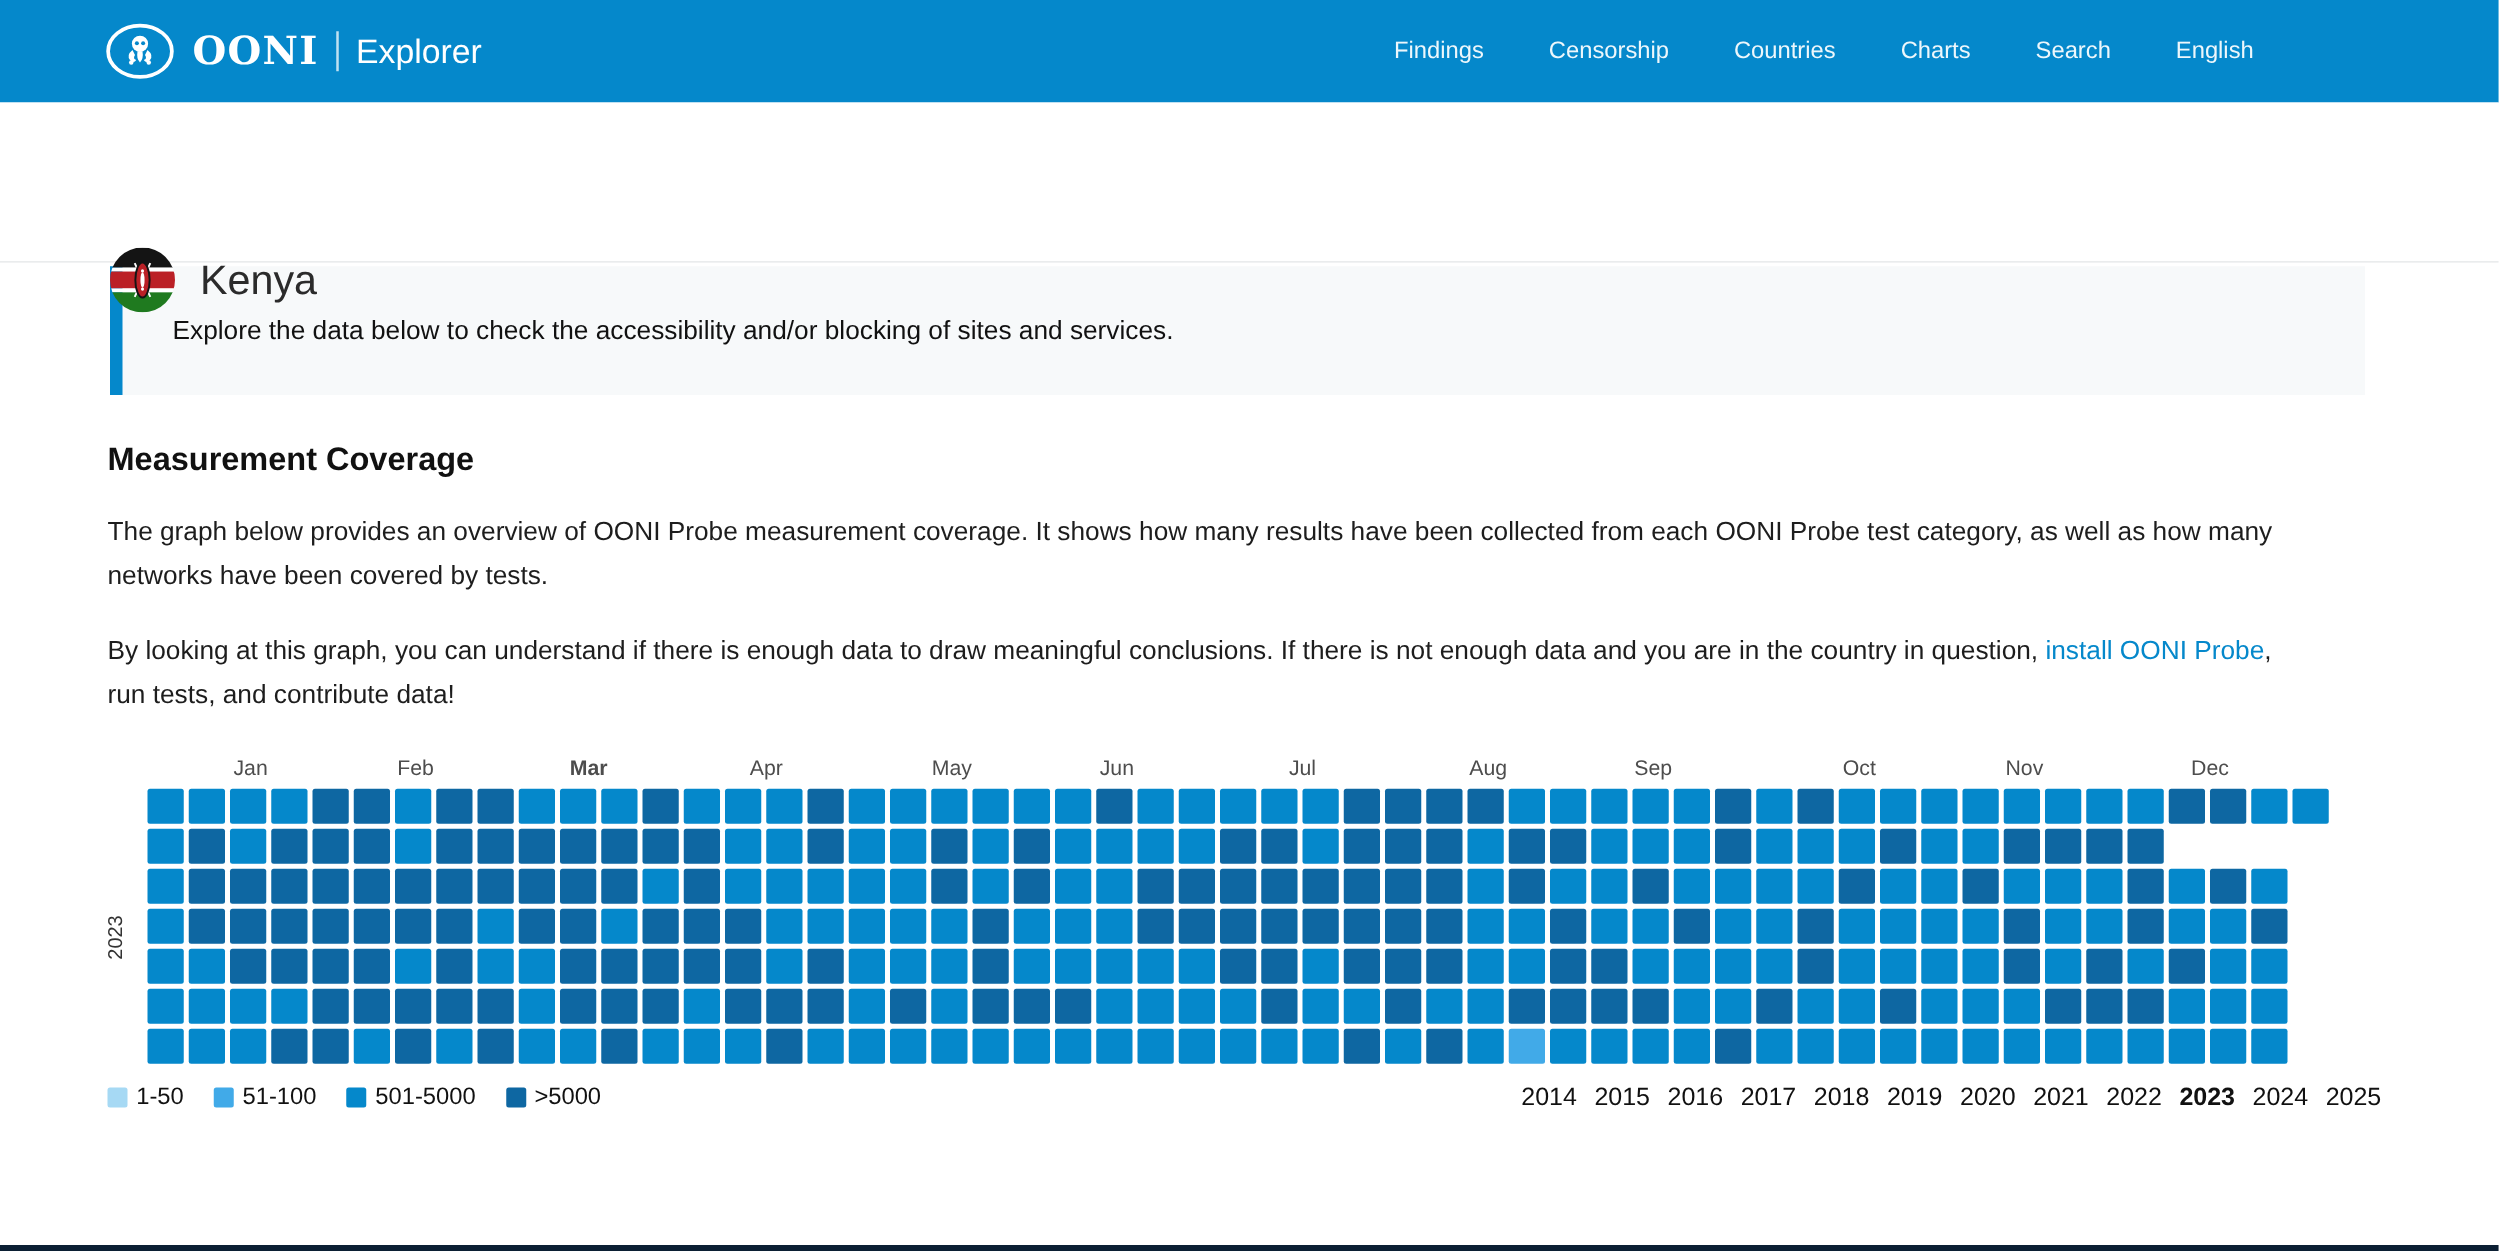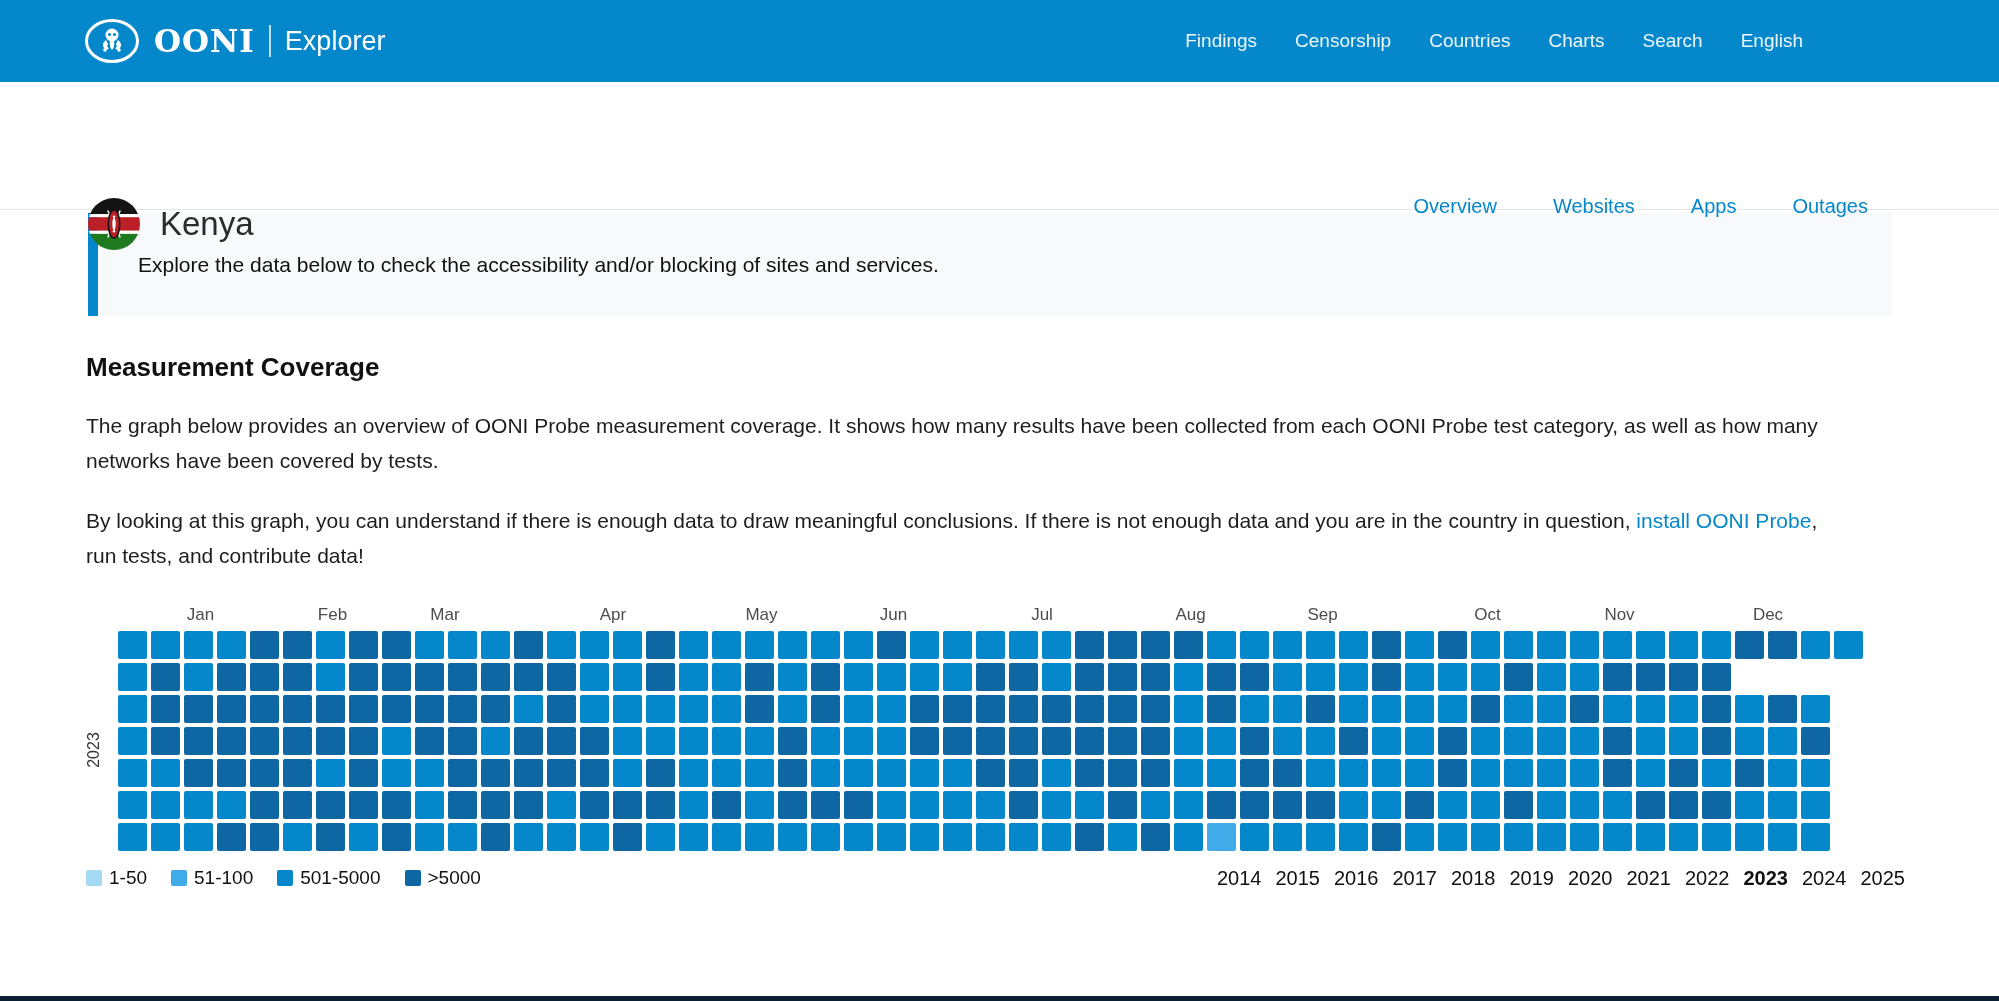--- a/index.html
+++ b/index.html
@@ -14,7 +14,7 @@
   .brand-ooni { font-family:"DejaVu Serif", serif; font-weight:700; font-size:31px; color:#fff; letter-spacing:1px; }
   .brand-divider { width:2px; height:32px; background:rgba(255,255,255,.75); }
   .brand-explorer { font-size:27px; font-weight:300; color:#fff; }
-  .nav-links { margin-left:auto; display:flex; gap:38px; align-items:center; }
+  .nav-links { margin-left:auto; display:flex; gap:52px; align-items:center; }
   .nav-link { color:rgba(255,255,255,.93); font-size:19px; cursor:pointer; }
 
   

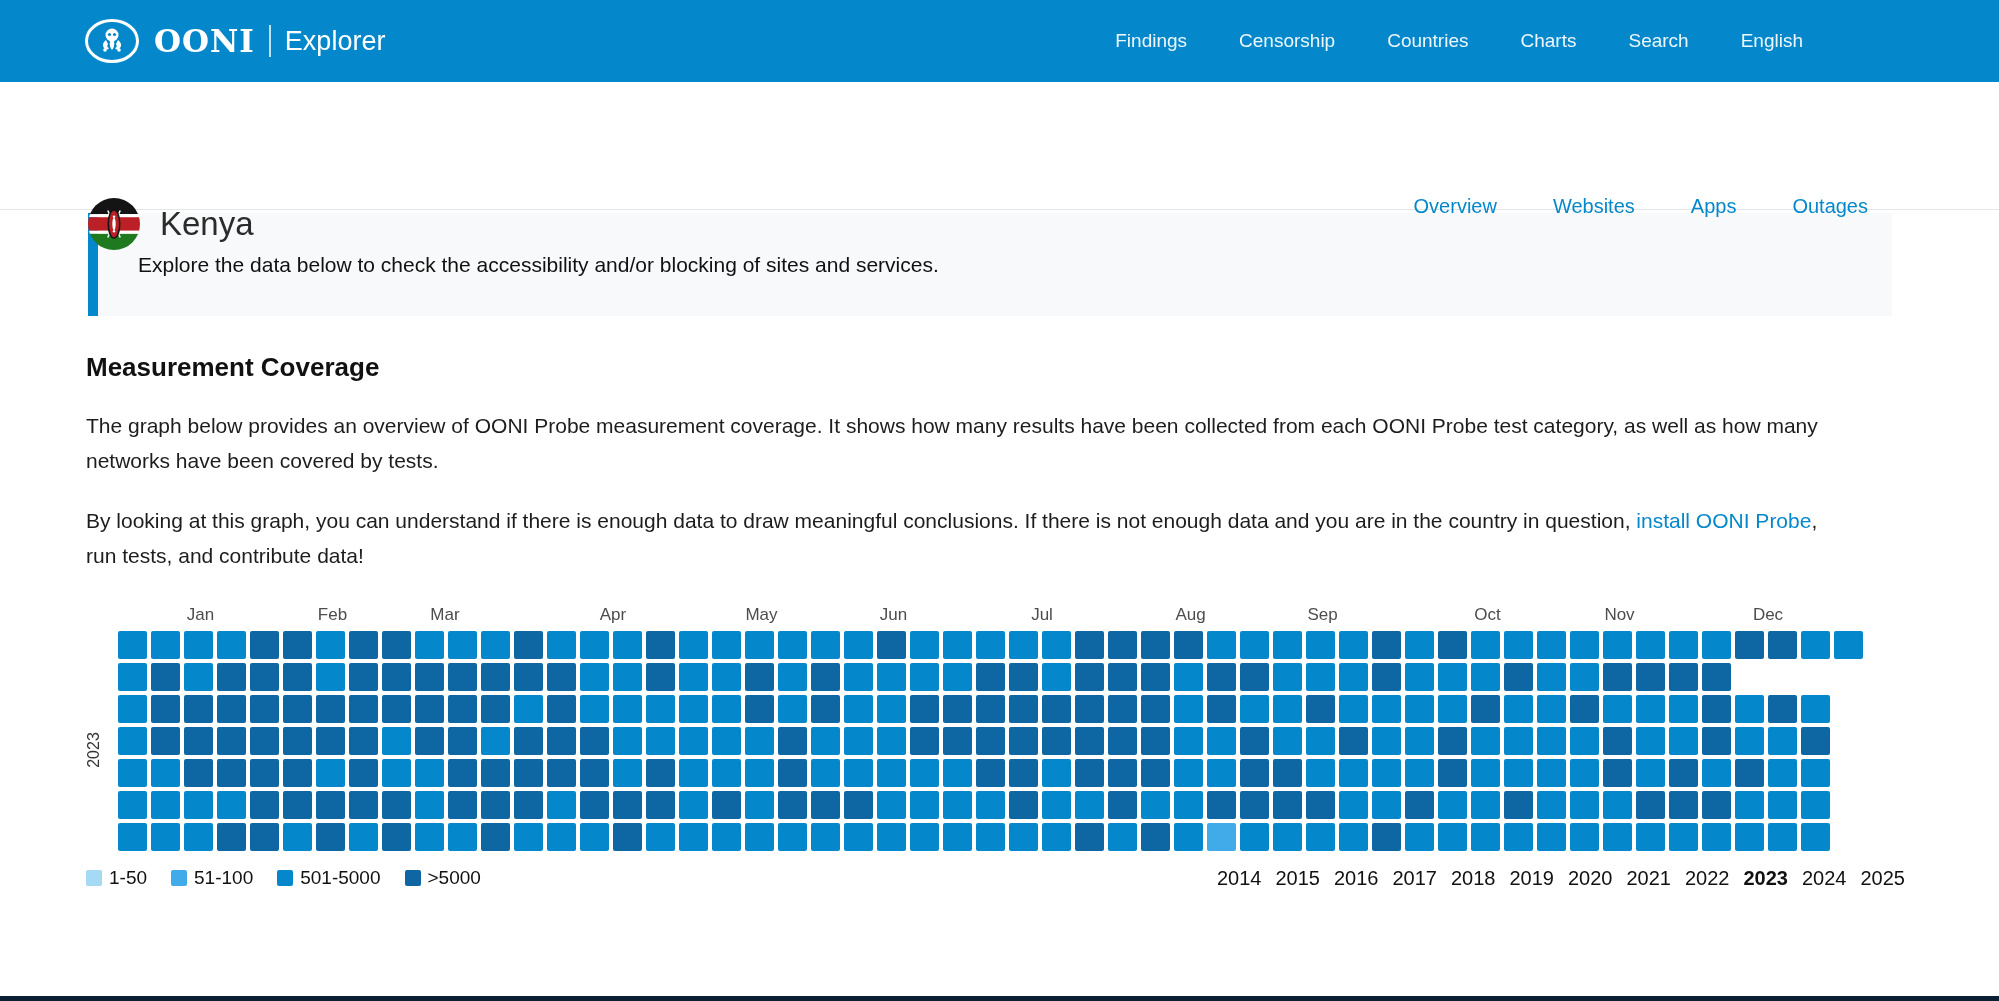--- a/index.html
+++ b/index.html
@@ -125,12 +125,6 @@
     <span class="country-name">Kenya</span>
   </div>
   <div class="header-right">
-    <div class="tabs-row">
-      <span class="tab">Overview</span>
-      <span class="tab">Websites</span>
-      <span class="tab">Apps</span>
-      <span class="tab">Outages</span>
-    </div>
   </div>
 </div>
 

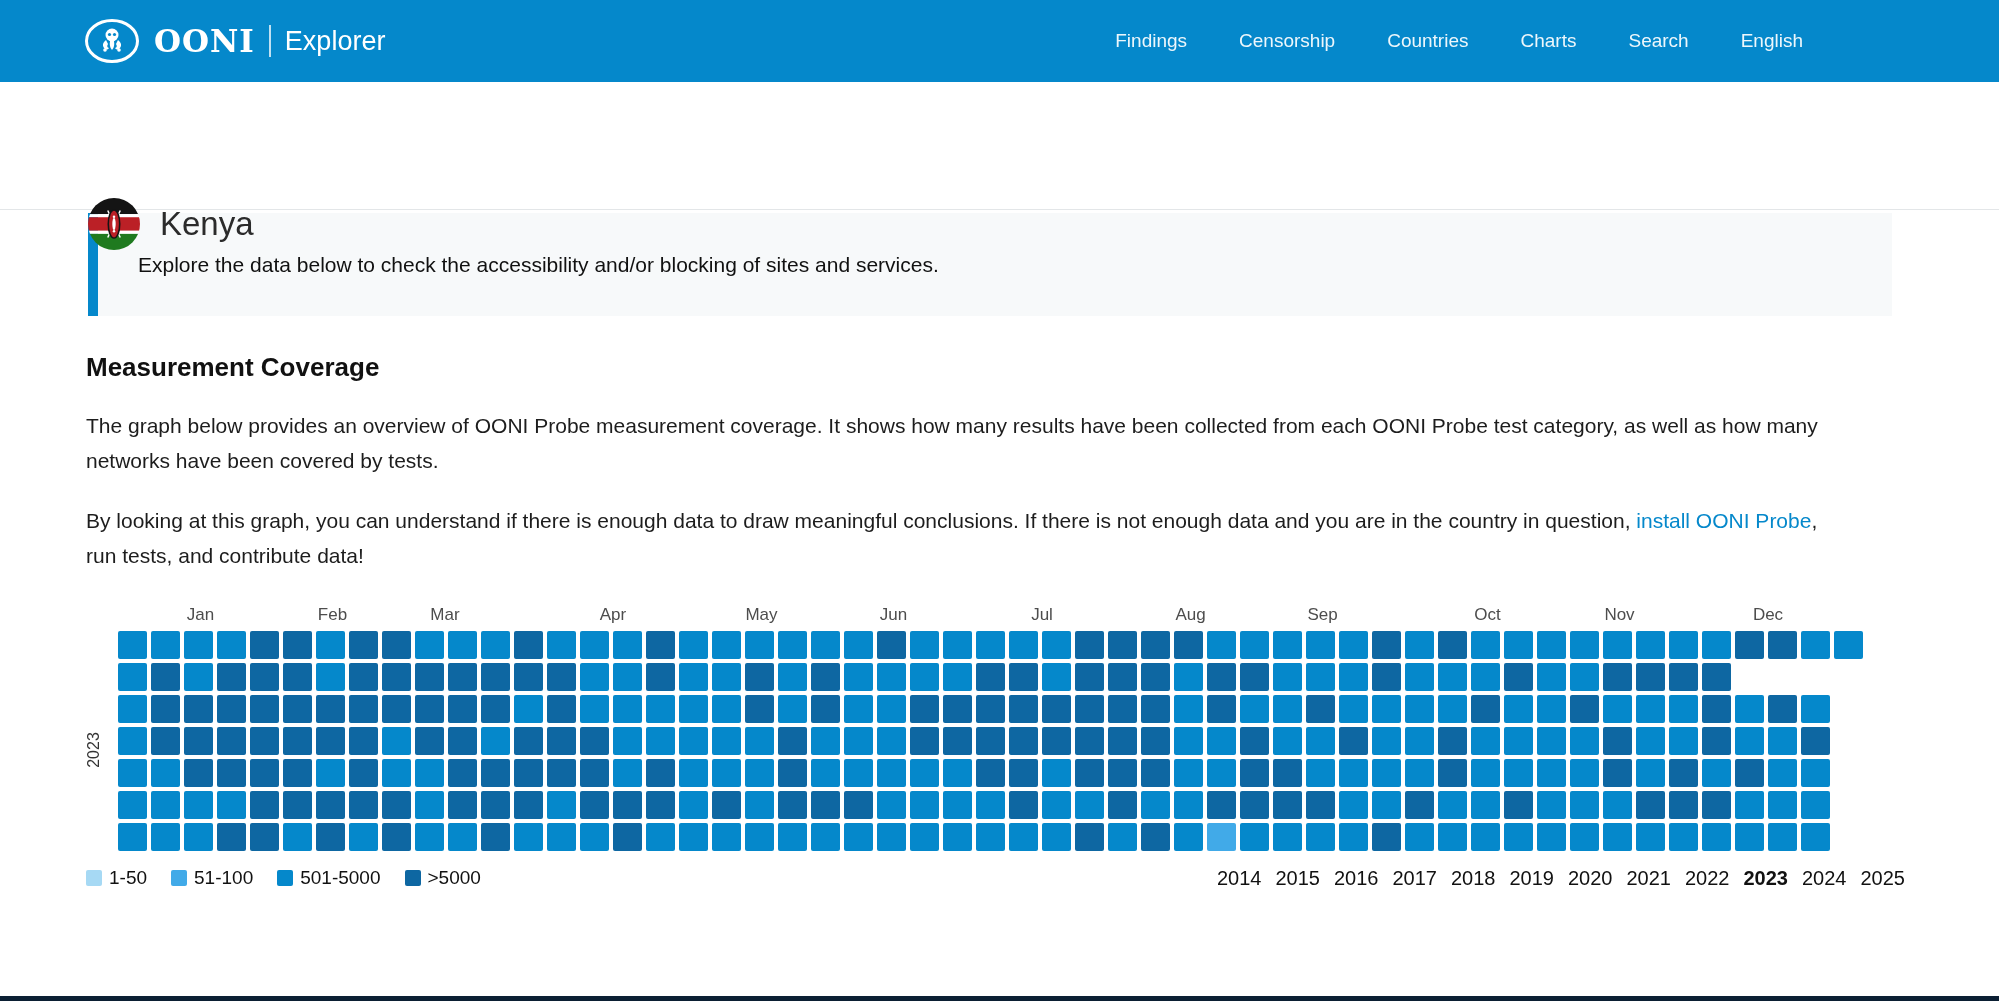--- a/index.html
+++ b/index.html
@@ -142,7 +142,7 @@
   <div class="months-row">
       <span class="month-label" style="left: 82.5px;">Jan</span>
       <span class="month-label" style="left: 214.5px;">Feb</span>
-      <span class="month-label" style="left: 327px;">Mar</span>
+      <span class="month-label" style="left: 353px; font-weight: bold;">Mar</span>
       <span class="month-label" style="left: 495px;">Apr</span>
       <span class="month-label" style="left: 643.5px;">May</span>
       <span class="month-label" style="left: 775.5px;">Jun</span>

